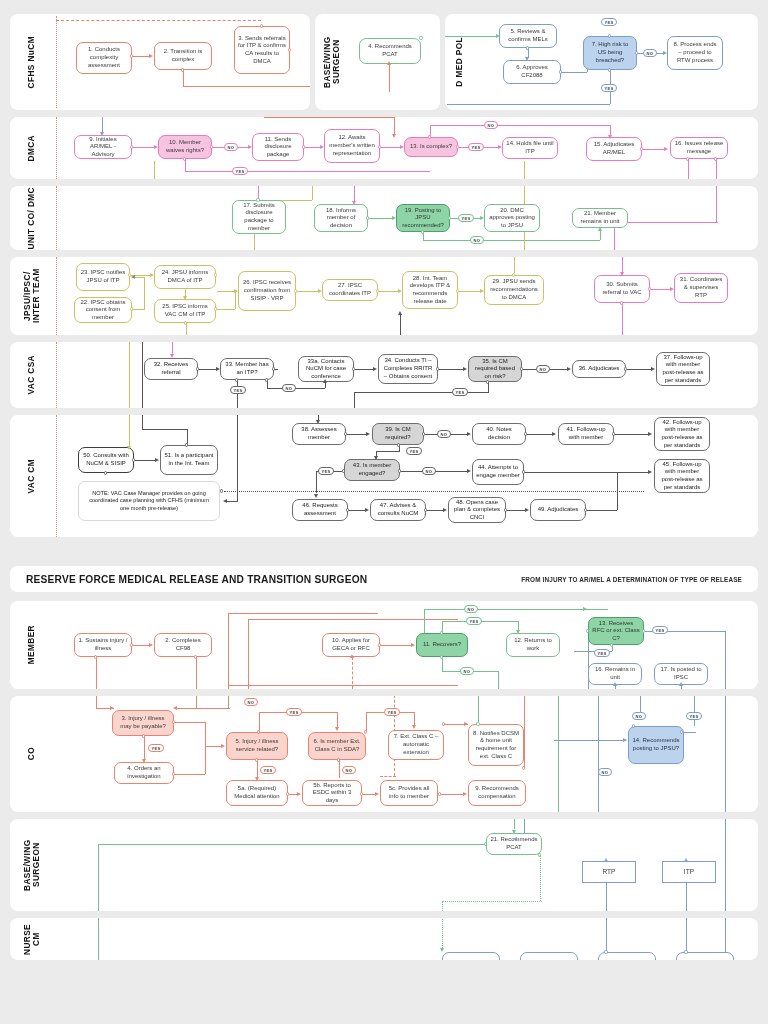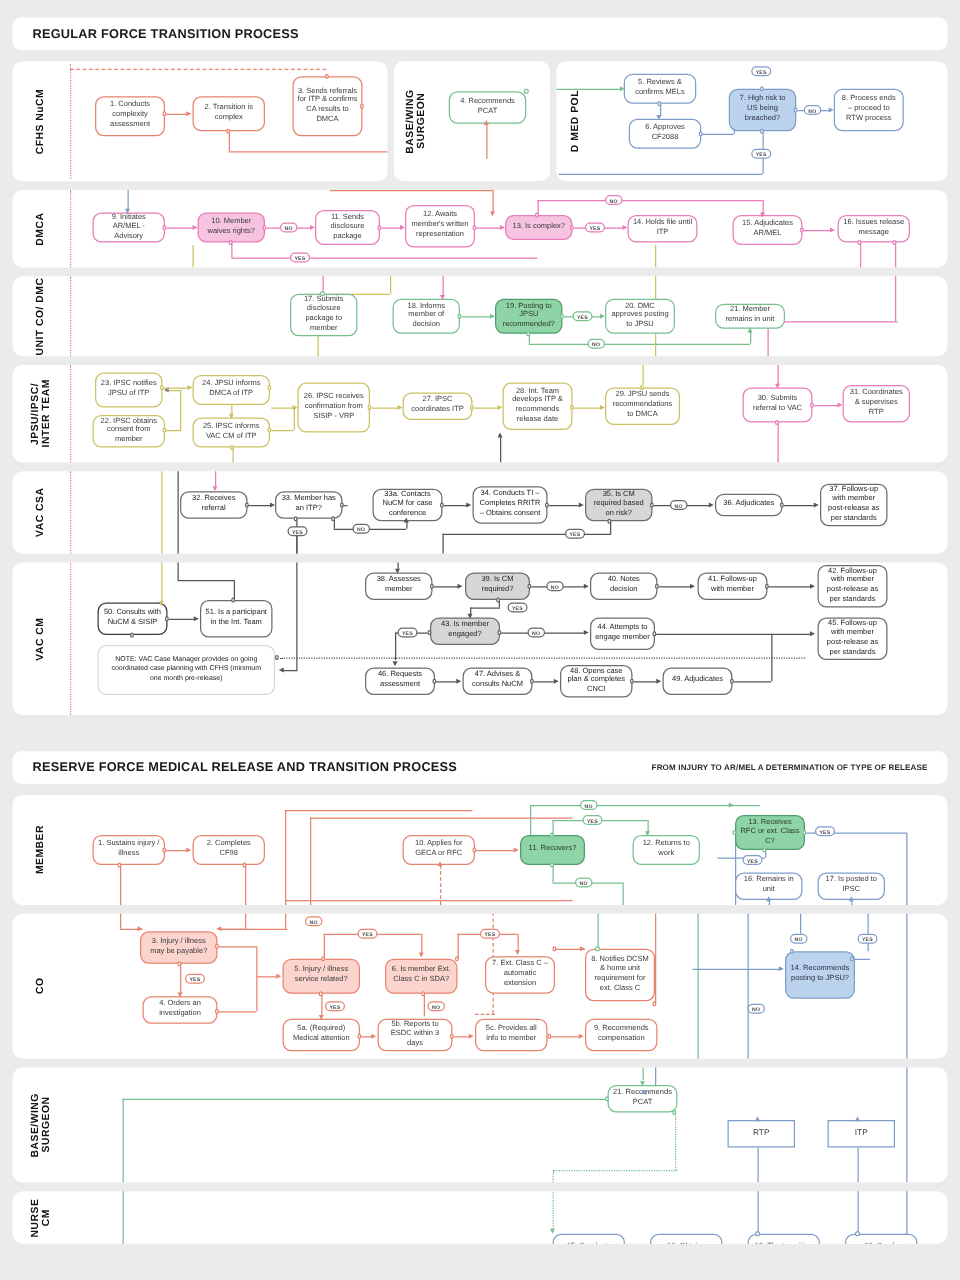--- a/index.html
+++ b/index.html
@@ -114,9 +114,6 @@
 
 <div class="page">
 
-  <div class="title-bar">
-    <div class="t-main">REGULAR FORCE TRANSITION PROCESS</div>
-  </div>
 
   <div style="position:relative;height:96px;margin-bottom:7px;">
 

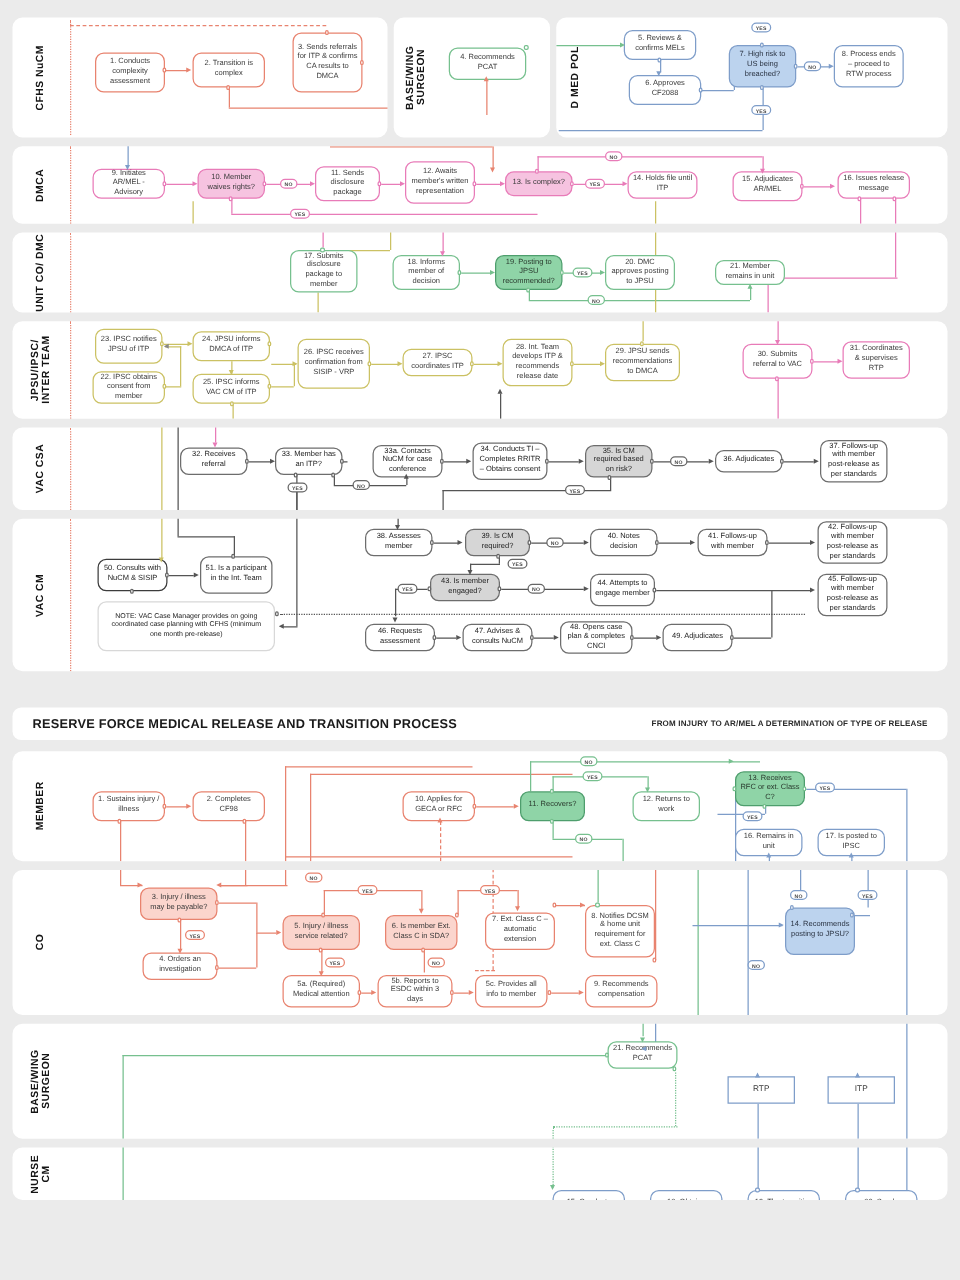--- a/index.html
+++ b/index.html
@@ -492,7 +492,7 @@
   <div class="gap"></div>
 
   <div class="title-bar">
-    <div class="t-main">RESERVE FORCE MEDICAL RELEASE AND TRANSITION PROCESS</div>
+    <div class="t-main">RESERVE FORCE MEDICAL RELEASE AND TRANSITION SURGEON</div>
     <div class="t-sub">FROM INJURY TO AR/MEL A DETERMINATION OF TYPE OF RELEASE</div>
   </div>
 

